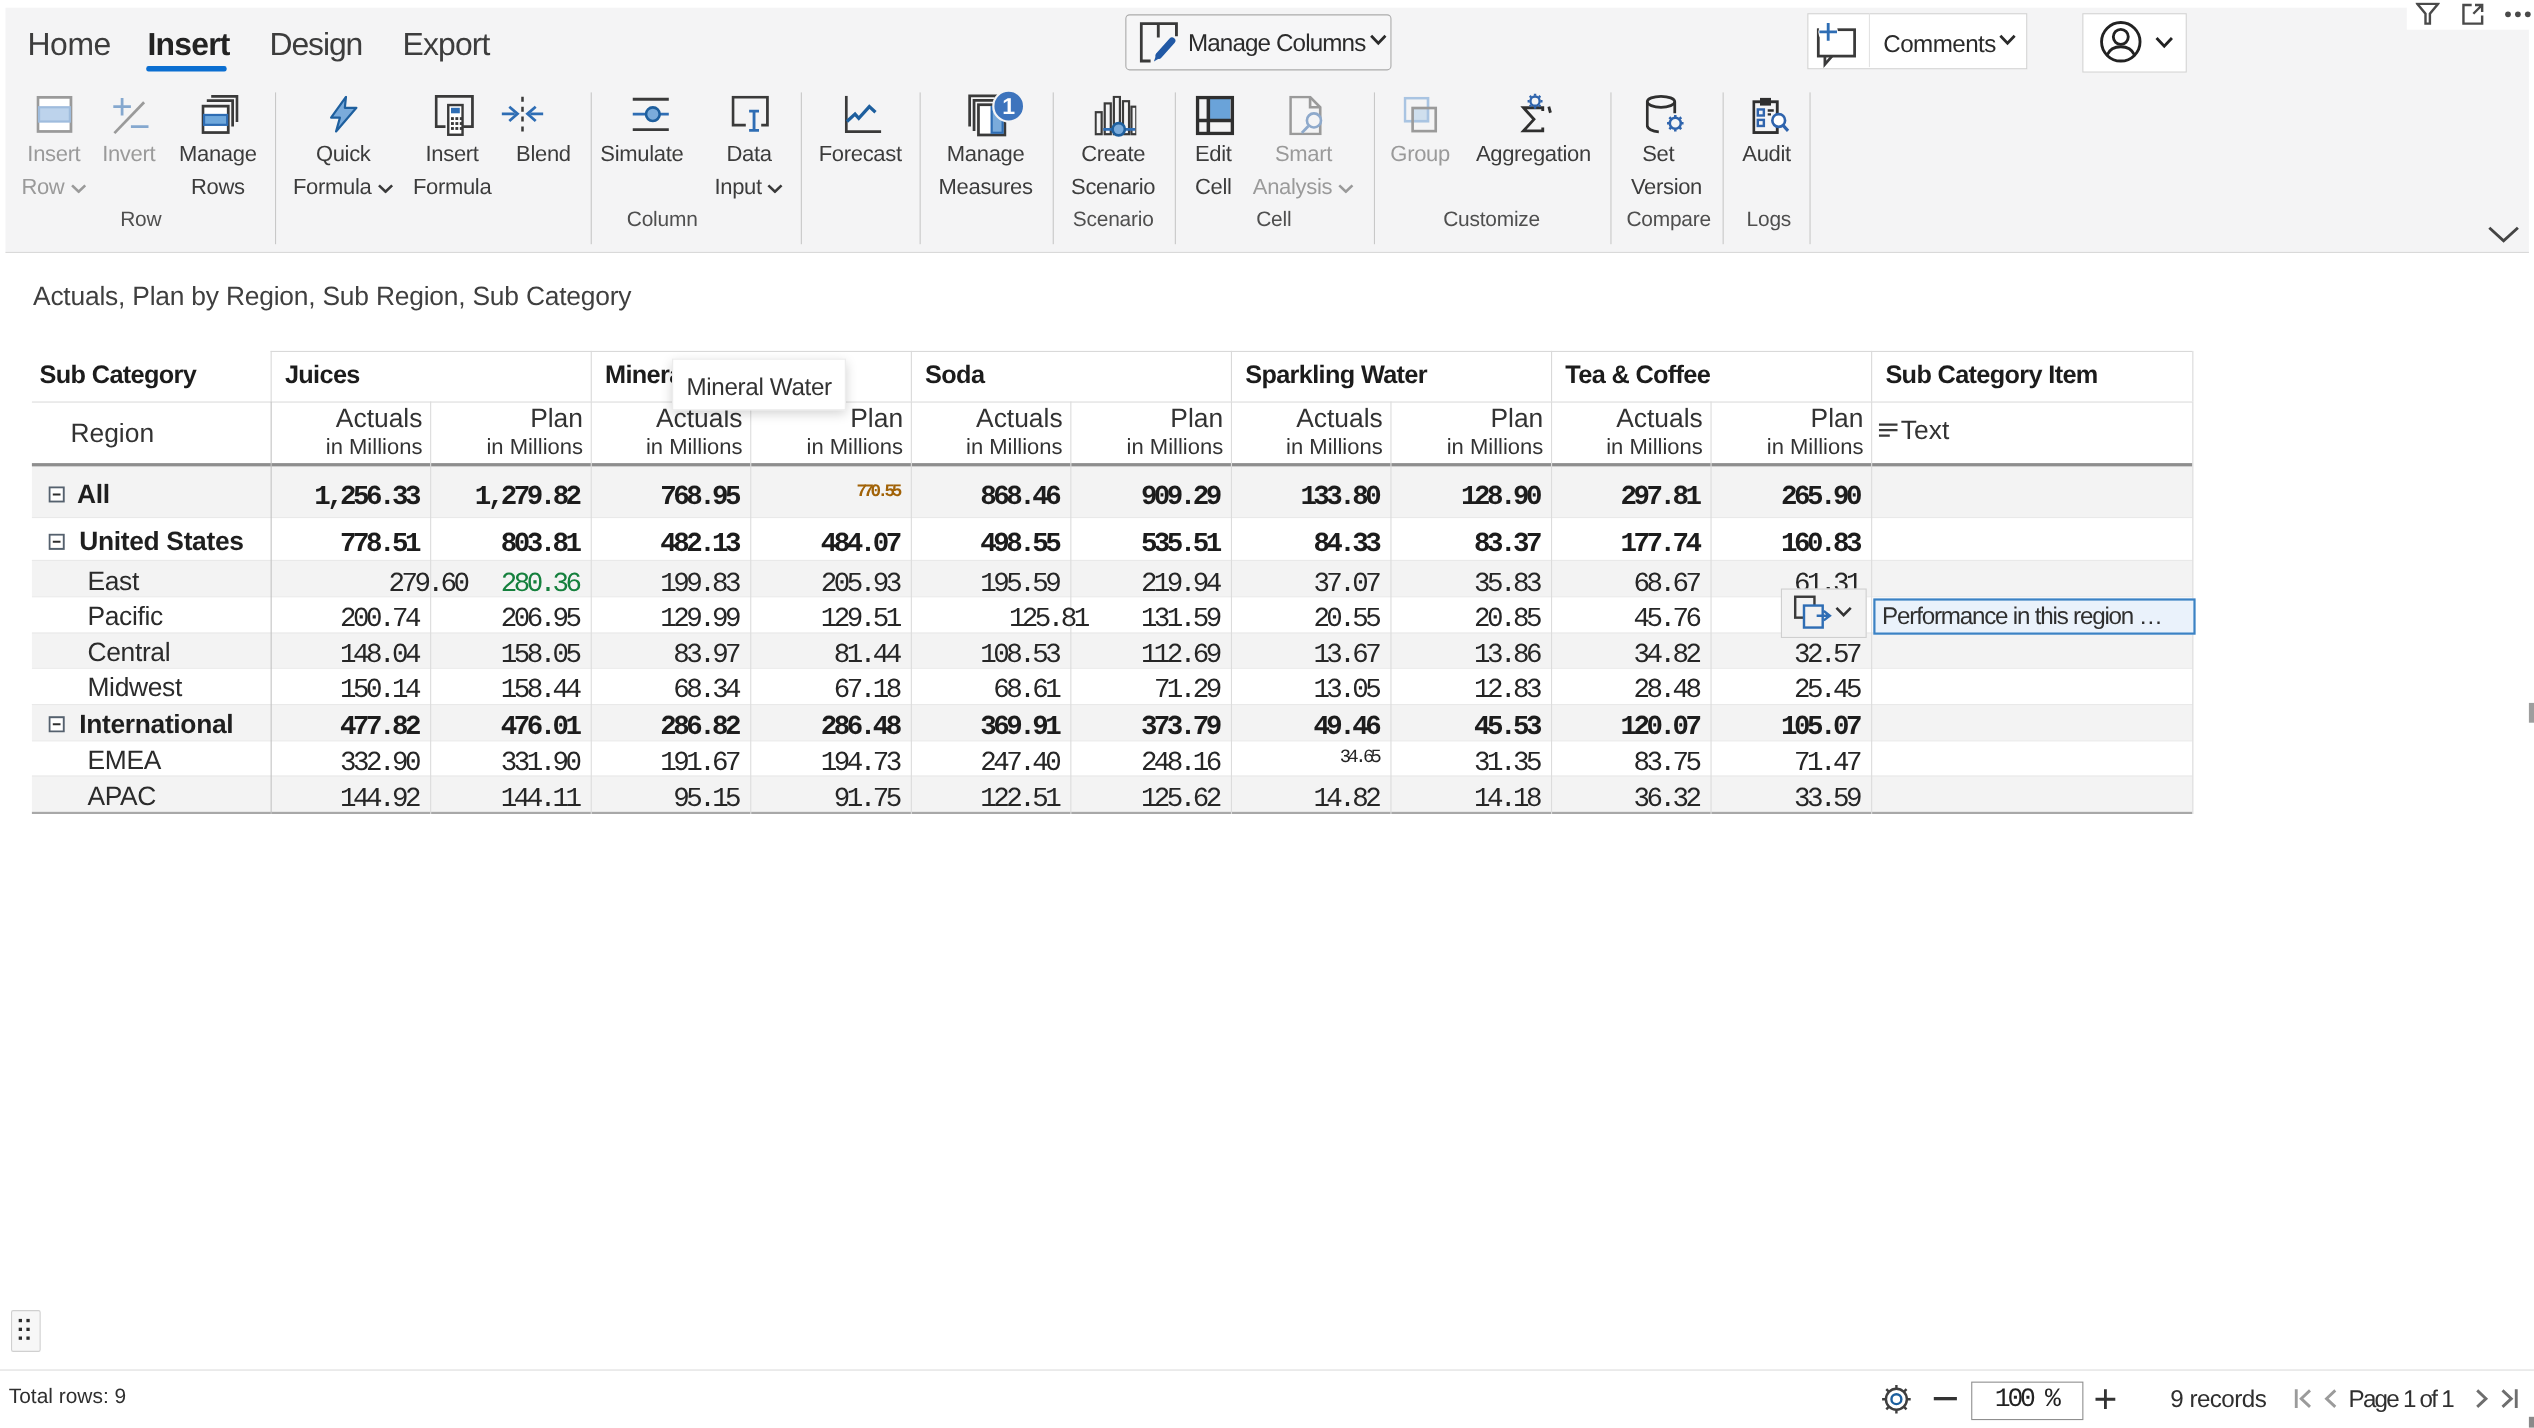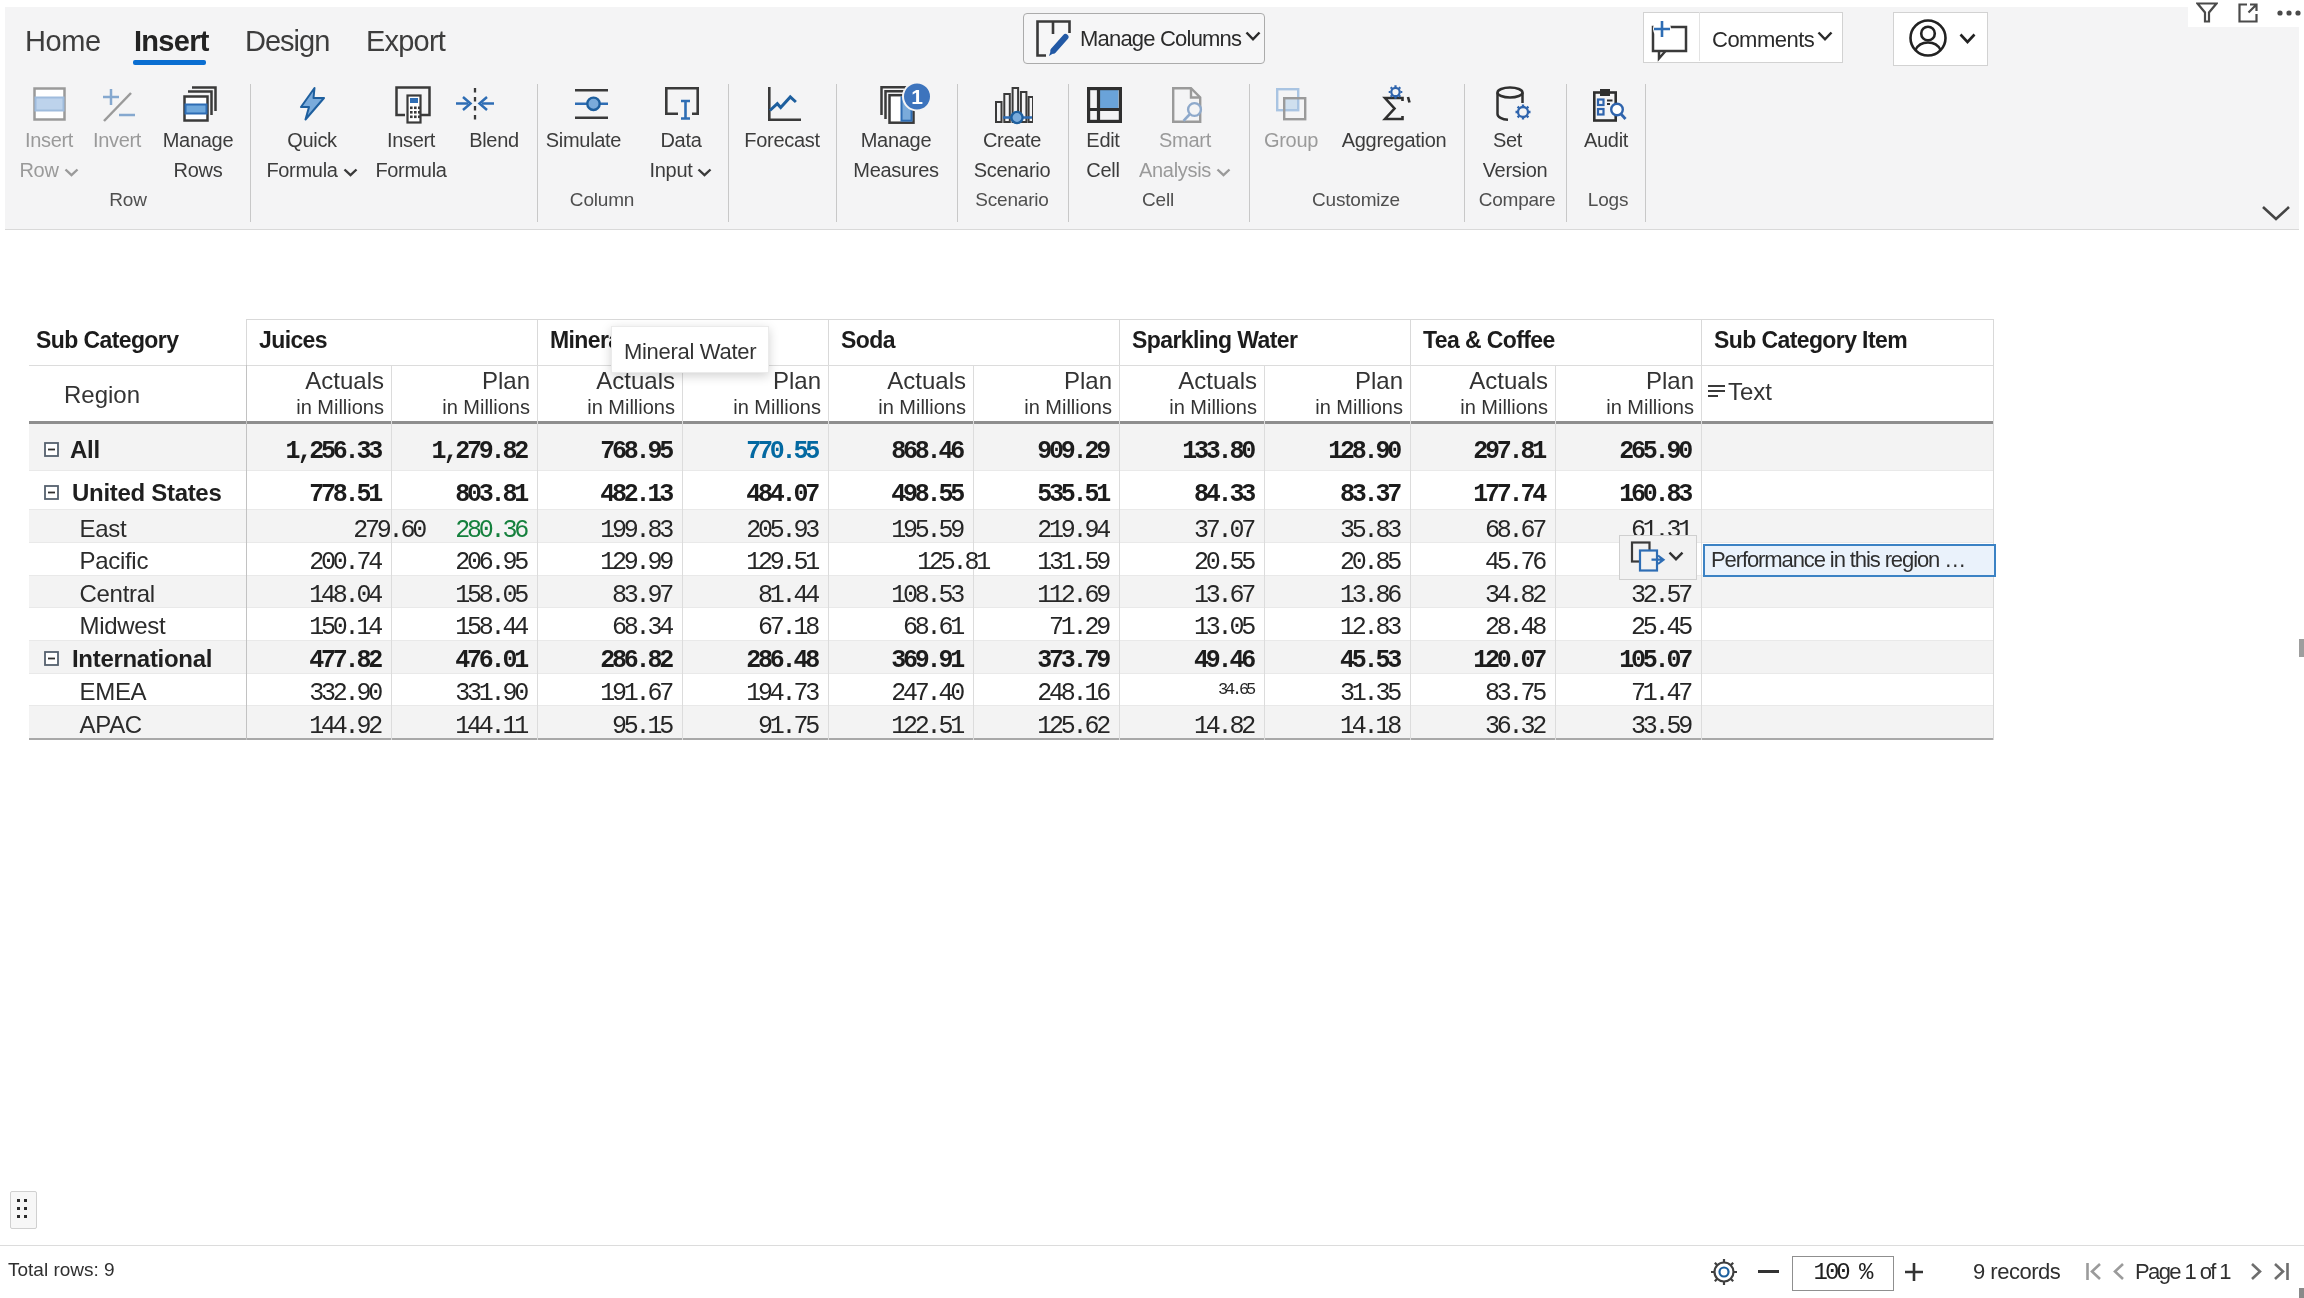--- a/index.html
+++ b/index.html
@@ -228,6 +228,7 @@
       <circle cx="13" cy="5" r="2.6" fill="#4a4a4a"></circle>
       <circle cx="22" cy="5" r="2.6" fill="#4a4a4a"></circle>
 </svg>
+<div style="position:absolute;left:30px;top:258px;font-family:'Liberation Sans',sans-serif;font-size:24px;font-weight:400;color:#3f3f3f;line-height:1;white-space:nowrap;letter-spacing:-0.2px;">Actuals, Plan by Region, Sub Region, Sub Category</div>
 <div style="position:absolute;left:29px;top:423.5px;width:1964px;height:46.5px;background:#f3f3f3;"></div>
 <div style="position:absolute;left:29px;top:509px;width:1964px;height:33px;background:#f3f3f3;"></div>
 <div style="position:absolute;left:29px;top:574.5px;width:1964px;height:32.5px;background:#f3f3f3;"></div>

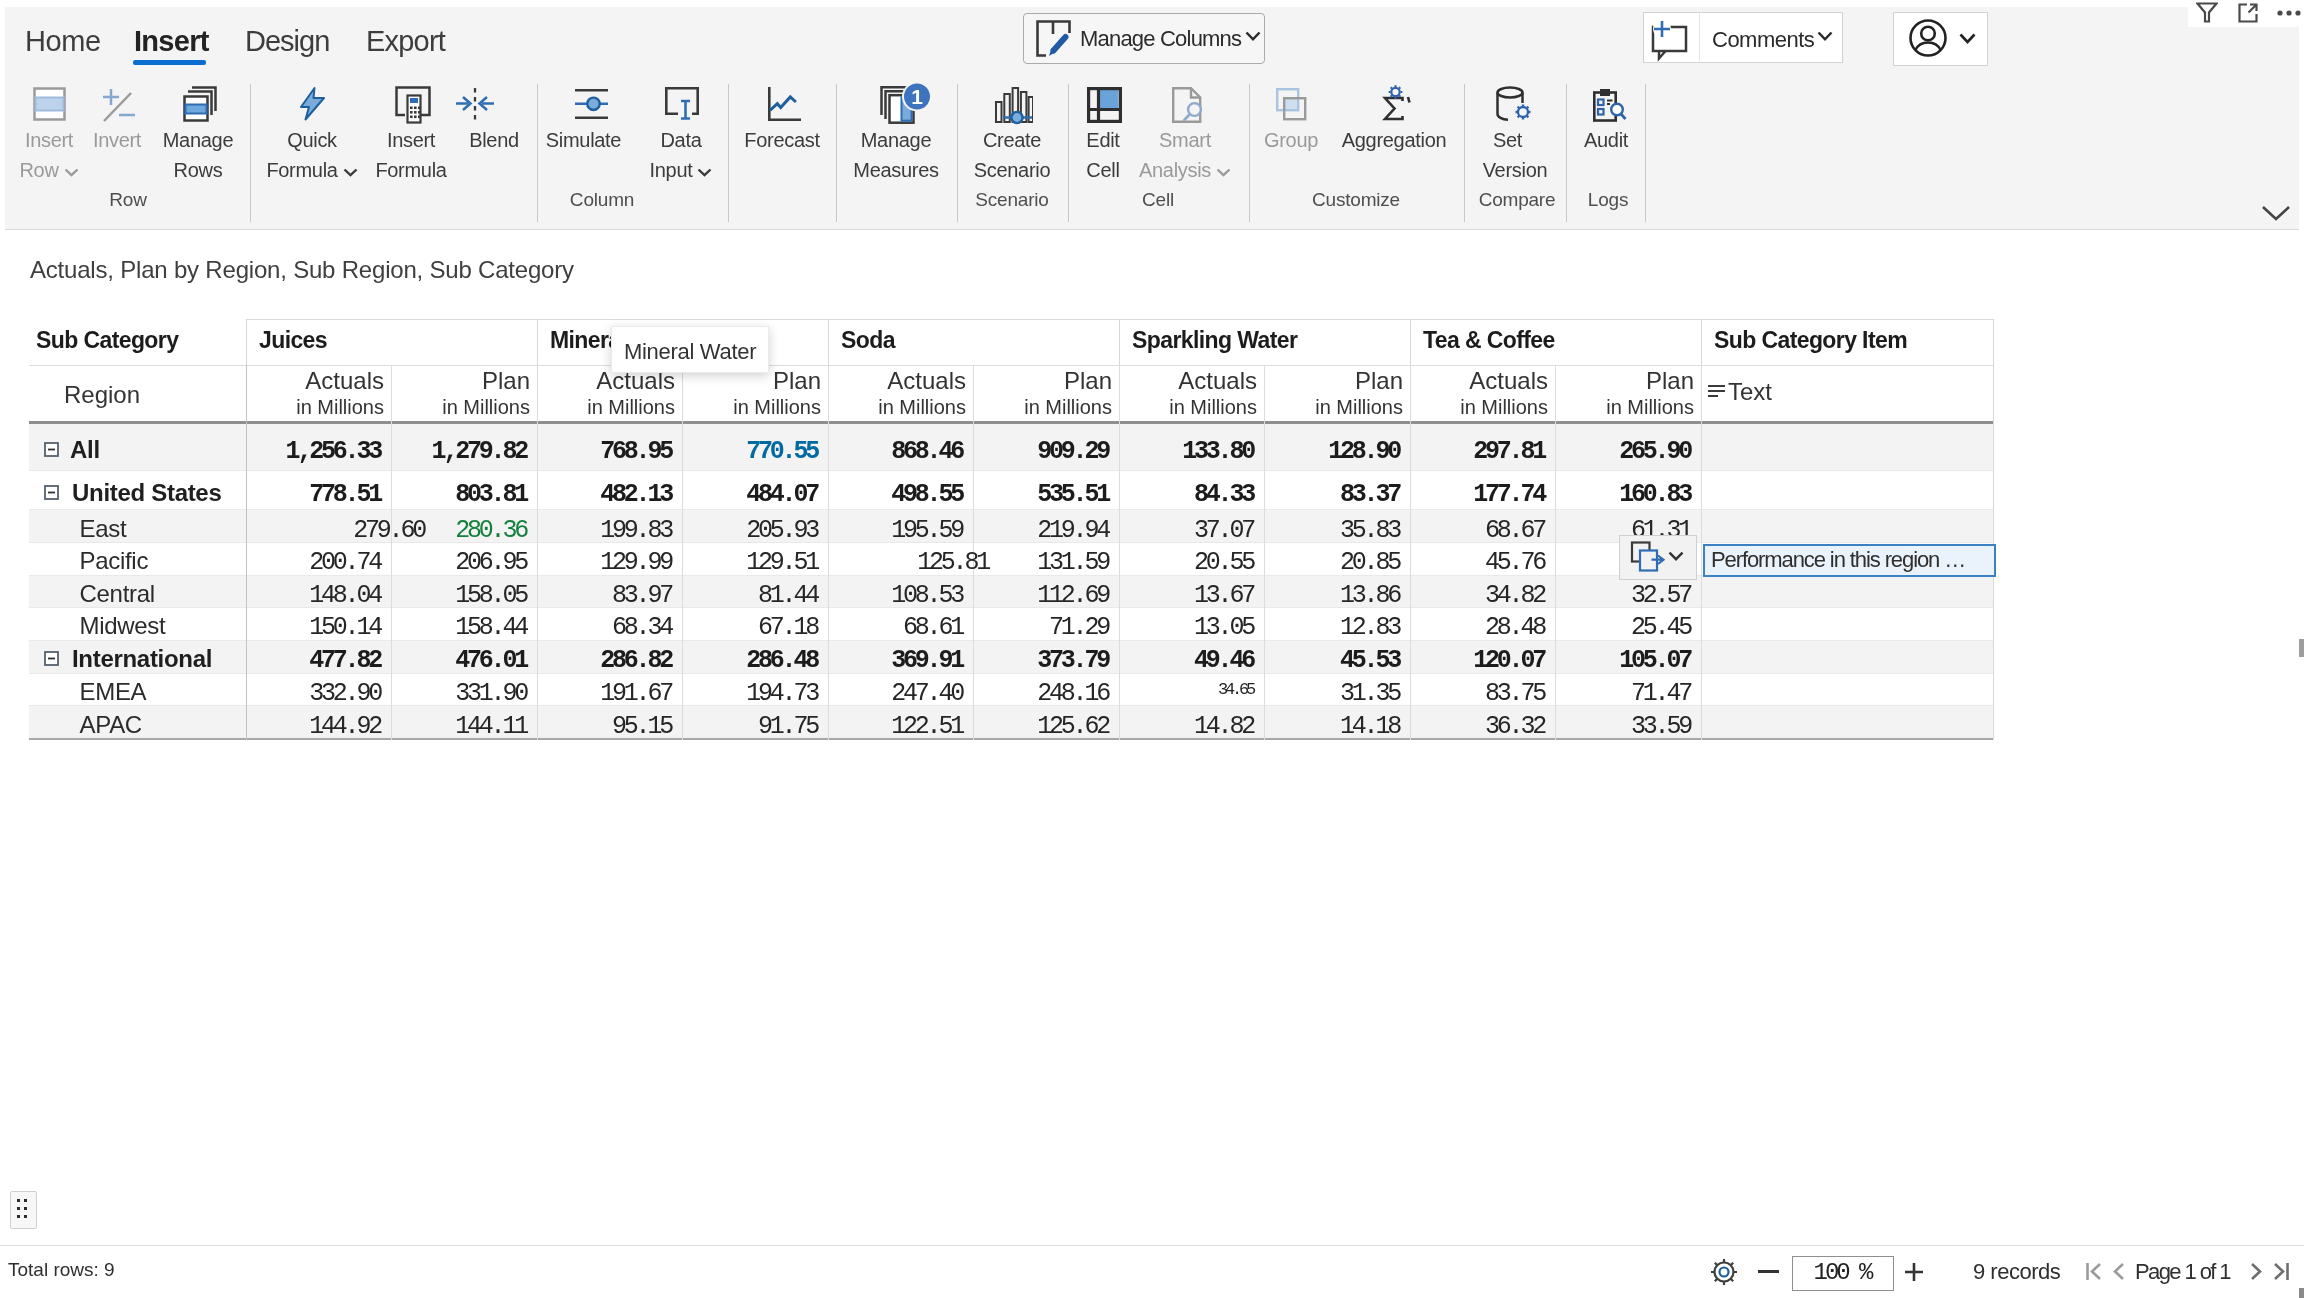--- a/index.html
+++ b/index.html
@@ -305,7 +305,7 @@
 <div style="position:absolute;left:246px;top:438.75px;font-family:'Liberation Mono',sans-serif;font-size:25px;font-weight:700;color:#1c1c1c;line-height:1;white-space:nowrap;letter-spacing:-3.2px;width:134px;text-align:right;">1,256.33</div>
 <div style="position:absolute;left:391px;top:438.75px;font-family:'Liberation Mono',sans-serif;font-size:25px;font-weight:700;color:#1c1c1c;line-height:1;white-space:nowrap;letter-spacing:-3.2px;width:135px;text-align:right;">1,279.82</div>
 <div style="position:absolute;left:537px;top:438.75px;font-family:'Liberation Mono',sans-serif;font-size:25px;font-weight:700;color:#1c1c1c;line-height:1;white-space:nowrap;letter-spacing:-3.2px;width:134px;text-align:right;">768.95</div>
-<div style="position:absolute;left:682px;top:438.75px;font-family:'Liberation Mono',sans-serif;font-size:25px;font-weight:700;color:#0369a1;line-height:1;white-space:nowrap;letter-spacing:-3.2px;width:135px;text-align:right;">770.55</div>
+<div style="position:absolute;left:682px;top:438.75px;font-family:'Liberation Mono',sans-serif;font-size:16px;font-weight:700;color:#a16207;line-height:1;white-space:nowrap;letter-spacing:-3.2px;width:135px;text-align:right;">770.55</div>
 <div style="position:absolute;left:828px;top:438.75px;font-family:'Liberation Mono',sans-serif;font-size:25px;font-weight:700;color:#1c1c1c;line-height:1;white-space:nowrap;letter-spacing:-3.2px;width:134px;text-align:right;">868.46</div>
 <div style="position:absolute;left:973px;top:438.75px;font-family:'Liberation Mono',sans-serif;font-size:25px;font-weight:700;color:#1c1c1c;line-height:1;white-space:nowrap;letter-spacing:-3.2px;width:135px;text-align:right;">909.29</div>
 <div style="position:absolute;left:1119px;top:438.75px;font-family:'Liberation Mono',sans-serif;font-size:25px;font-weight:700;color:#1c1c1c;line-height:1;white-space:nowrap;letter-spacing:-3.2px;width:134px;text-align:right;">133.80</div>

